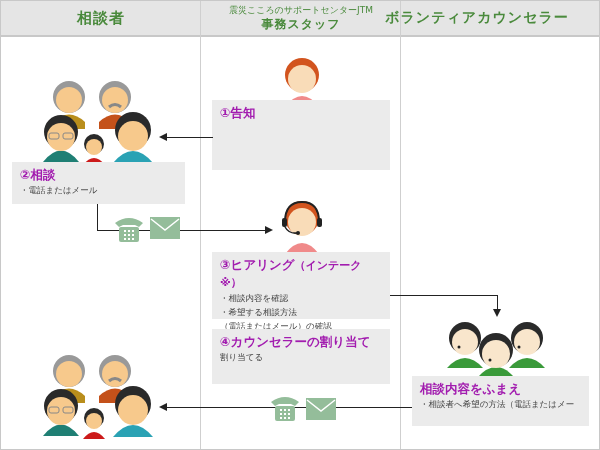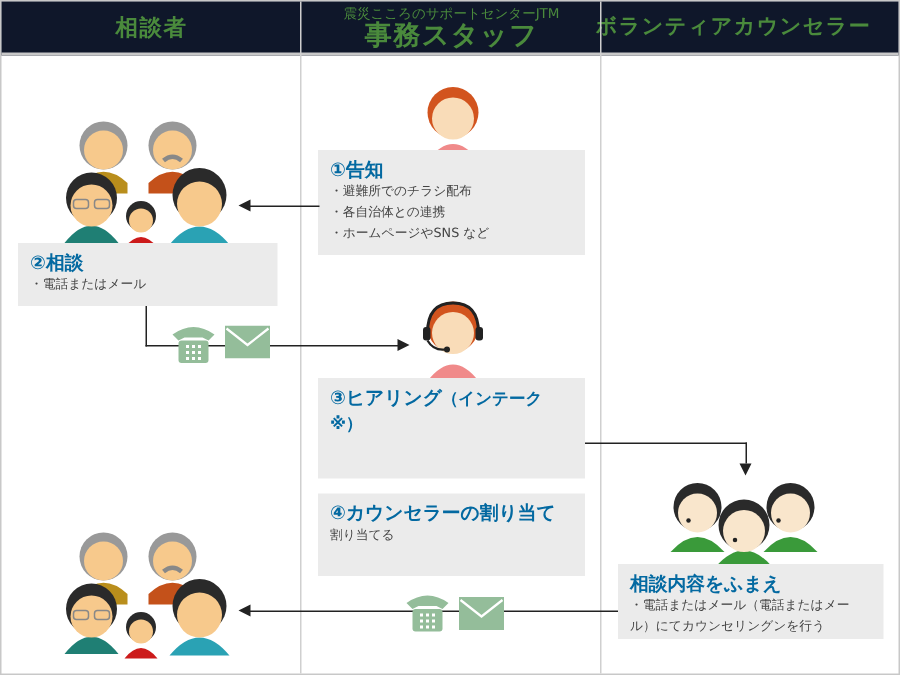--- a/index.html
+++ b/index.html
@@ -6,7 +6,7 @@
   body { width: 600px; height: 450px; background: #fff; font-family: "DejaVu Sans", sans-serif; overflow: hidden; }
   #stage { position: relative; width: 600px; height: 450px; border: 1px solid #c8c8c8; background: #fff; }
   .col-line { position: absolute; top: 0; bottom: 0; width: 1px; background: #cfcfcf; }
-  .header { position: absolute; top: 0; left: 0; right: 0; height: 36px; background: #0f172a; border-bottom: 2px solid #c8c8c8; }
+  .header { position: absolute; top: 0; left: 0; right: 0; height: 36px; background: #e5e5e5; border-bottom: 2px solid #c8c8c8; }
   .hcell { position: absolute; top: 0; height: 34px; display: flex; flex-direction: column; align-items: center; justify-content: center; color: #4a8a3c; font-weight: bold; }
   .hcell .big { font-size: 15px; letter-spacing: 1px; }
   .hcell .small { font-size: 9px; font-weight: normal; color: #4a8a3c; line-height: 11px; }

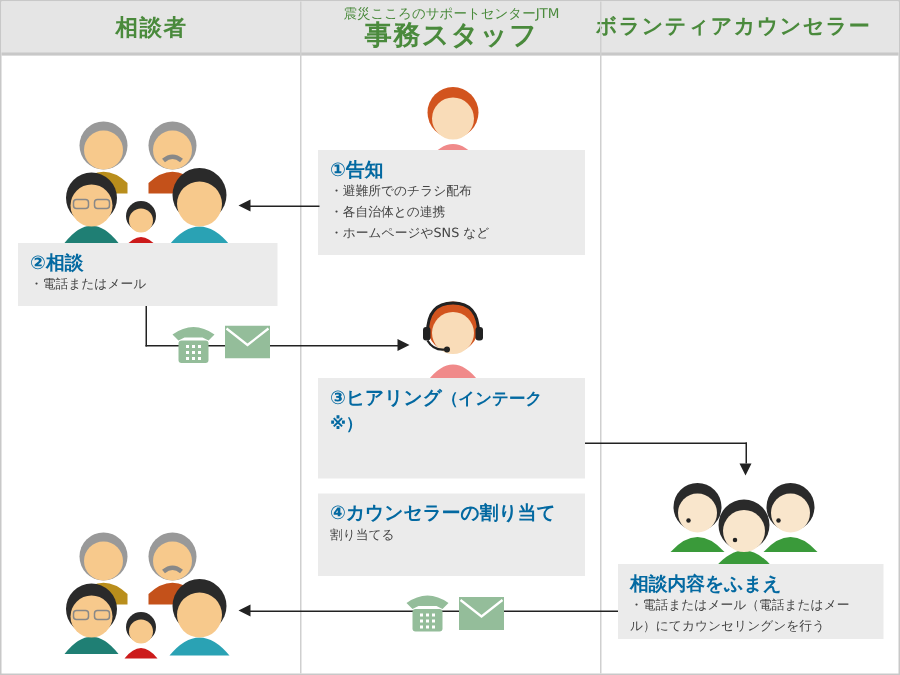--- a/index.html
+++ b/index.html
@@ -10,7 +10,7 @@
   .hcell { position: absolute; top: 0; height: 34px; display: flex; flex-direction: column; align-items: center; justify-content: center; color: #4a8a3c; font-weight: bold; }
   .hcell .big { font-size: 15px; letter-spacing: 1px; }
   .hcell .small { font-size: 9px; font-weight: normal; color: #4a8a3c; line-height: 11px; }
-  .hcell .mid { font-size: 18px; line-height: 16px; letter-spacing: 1px;}
+  .hcell .mid { font-size: 12px; line-height: 16px; letter-spacing: 1px;}
   .box { position: absolute; background: #ebebeb; padding: 5px 8px; color: #333; }
   .box .title { font-size: 12.5px; font-weight: bold; color: #0369a1; line-height: 16px; }
   .box .title .note { font-size: 11px; font-weight: bold; }

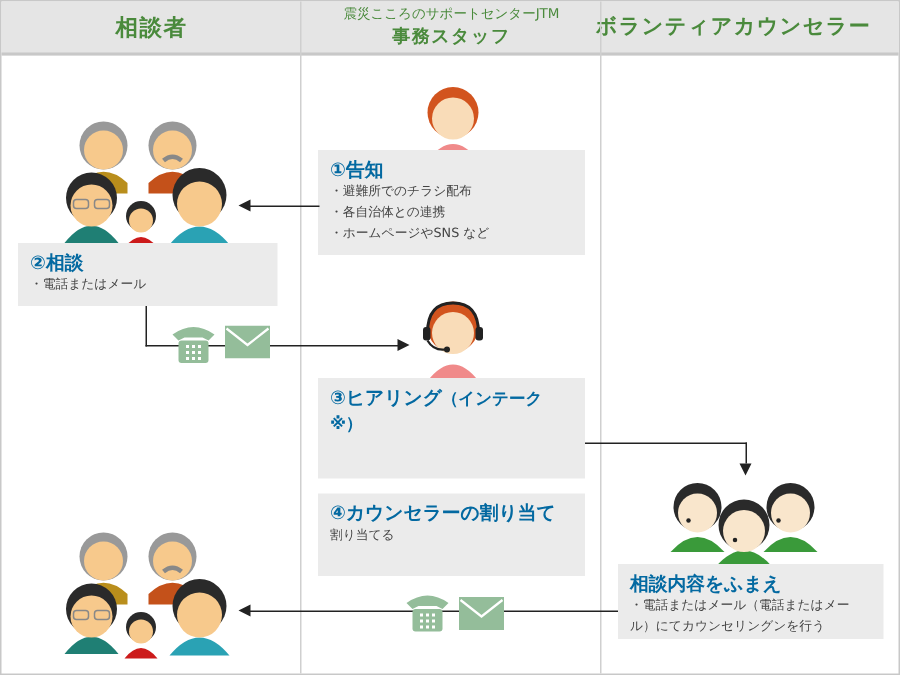--- a/index.html
+++ b/index.html
@@ -34,7 +34,7 @@
       <span class="small">震災こころのサポートセンターJTM</span>
       <span class="mid">事務スタッフ</span>
     </div>
-    <div class="hcell" style="left:388px;width:200px;font-family:Liberation Mono, monospace;">
+    <div class="hcell" style="left:376px;width:200px;font-family:Liberation Mono, monospace;">
       <span class="big" style="font-size:14px;">ボランティアカウンセラー</span>
     </div>
   </div>

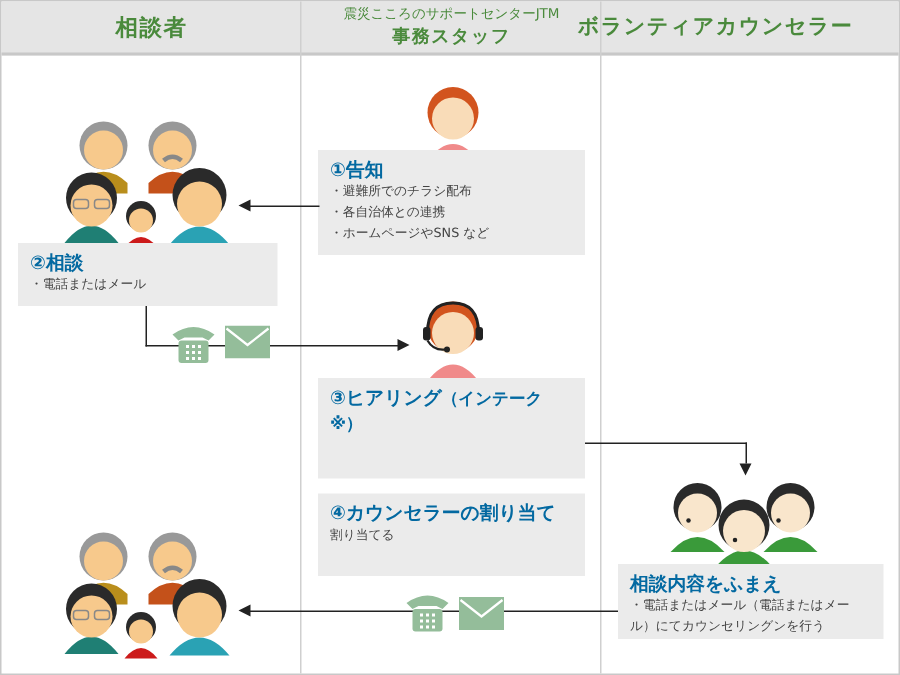--- a/index.html
+++ b/index.html
@@ -12,7 +12,7 @@
   .hcell .small { font-size: 9px; font-weight: normal; color: #4a8a3c; line-height: 11px; }
   .hcell .mid { font-size: 12px; line-height: 16px; letter-spacing: 1px;}
   .box { position: absolute; background: #ebebeb; padding: 5px 8px; color: #333; }
-  .box .title { font-size: 12.5px; font-weight: bold; color: #0369a1; line-height: 16px; }
+  .box .title { font-size: 12.5px; font-weight: bold; color: #a21caf; line-height: 16px; }
   .box .title .note { font-size: 11px; font-weight: bold; }
   .box ul { list-style: none; font-size: 8.5px; line-height: 14px; color: #444; }
   .box li { white-space: nowrap; }

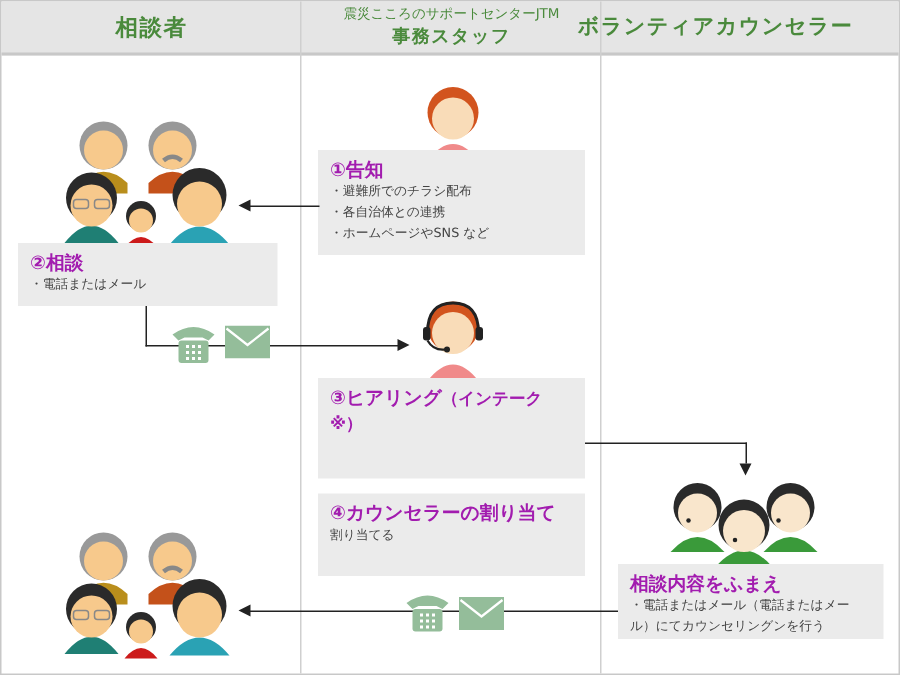--- a/index.html
+++ b/index.html
@@ -81,11 +81,6 @@
 
   <div class="box" style="left:211px;top:99px;width:178px;height:70px;">
     <div class="title">①告知</div>
-    <ul>
-      <li>・避難所でのチラシ配布</li>
-      <li>・各自治体との連携</li>
-      <li>・ホームページやSNS など</li>
-    </ul>
   </div>
   <div class="line" style="left:165px;top:136px;width:47px;height:1px;"></div>
   <div class="arrow-l" style="left:158px;top:132px;"></div>

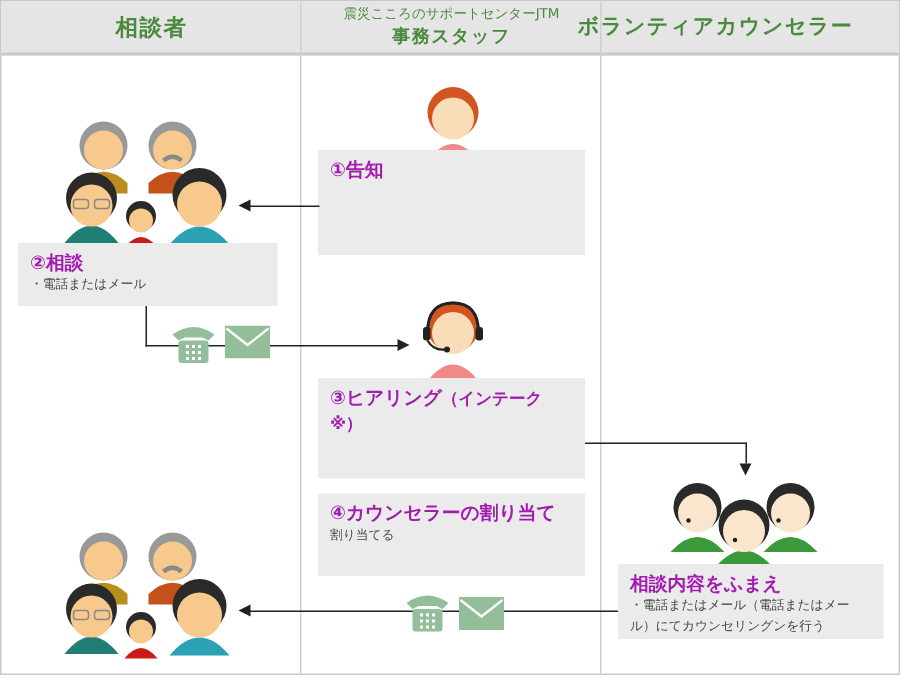--- a/index.html
+++ b/index.html
@@ -128,6 +128,11 @@
 
   <div class="box" style="left:211px;top:251px;width:178px;height:67px;">
     <div class="title"><span>③ヒアリング</span><span class="note">（インテーク※）</span></div>
+    <ul>
+      <li>・相談内容を確認</li>
+      <li>・希望する相談方法</li>
+      <li>（電話またはメール）の確認</li>
+    </ul>
   </div>
   <div class="line" style="left:389px;top:294px;width:108px;height:1px;"></div>
   <div class="line" style="left:496px;top:294px;width:1px;height:14px;"></div>

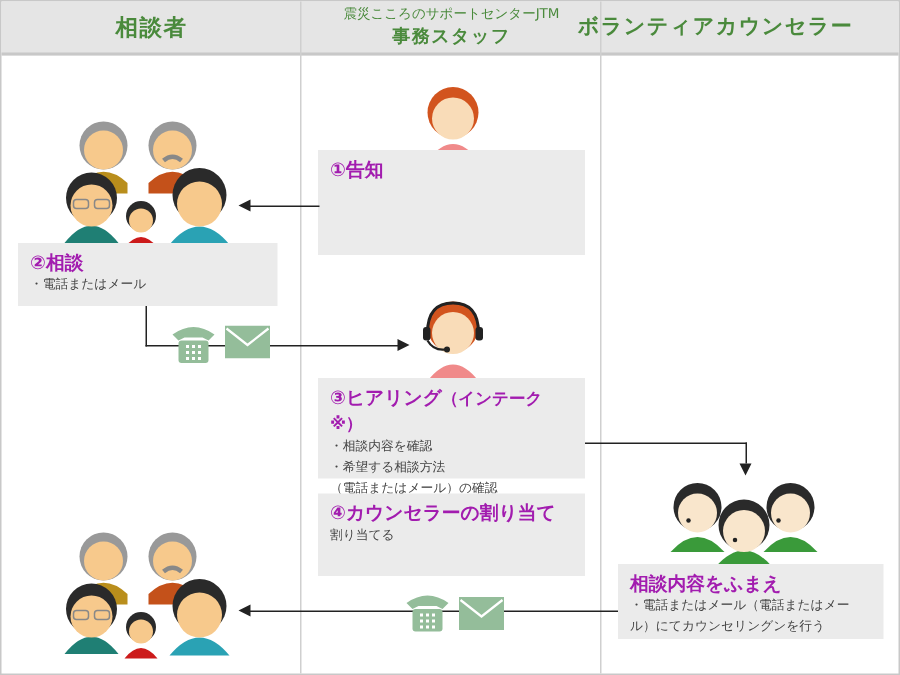--- a/index.html
+++ b/index.html
@@ -169,7 +169,7 @@
   <div class="box" style="left:411px;top:375px;width:177px;height:50px;">
     <div class="title">相談内容をふまえ</div>
     <ul>
-      <li>・電話またはメール（電話またはメー</li>
+      <li>・相談者へ希望の方法（電話またはメー</li>
       <li>ル）にてカウンセリングンを行う</li>
     </ul>
   </div>

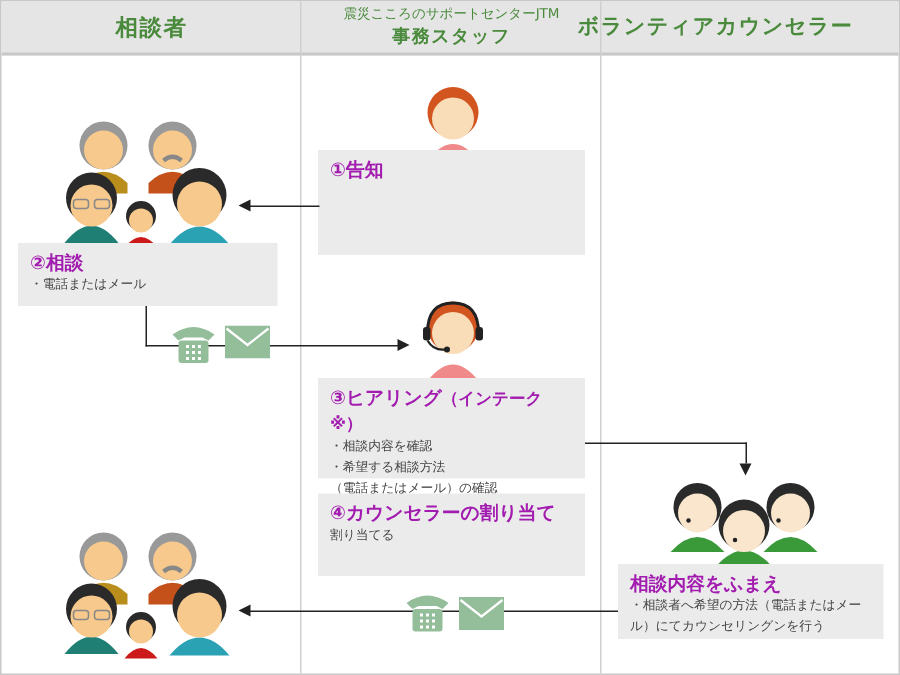--- a/index.html
+++ b/index.html
@@ -170,7 +170,6 @@
     <div class="title">相談内容をふまえ</div>
     <ul>
       <li>・相談者へ希望の方法（電話またはメー</li>
-      <li>ル）にてカウンセリングンを行う</li>
     </ul>
   </div>
   <div class="line" style="left:165px;top:406px;width:246px;height:1px;"></div>

